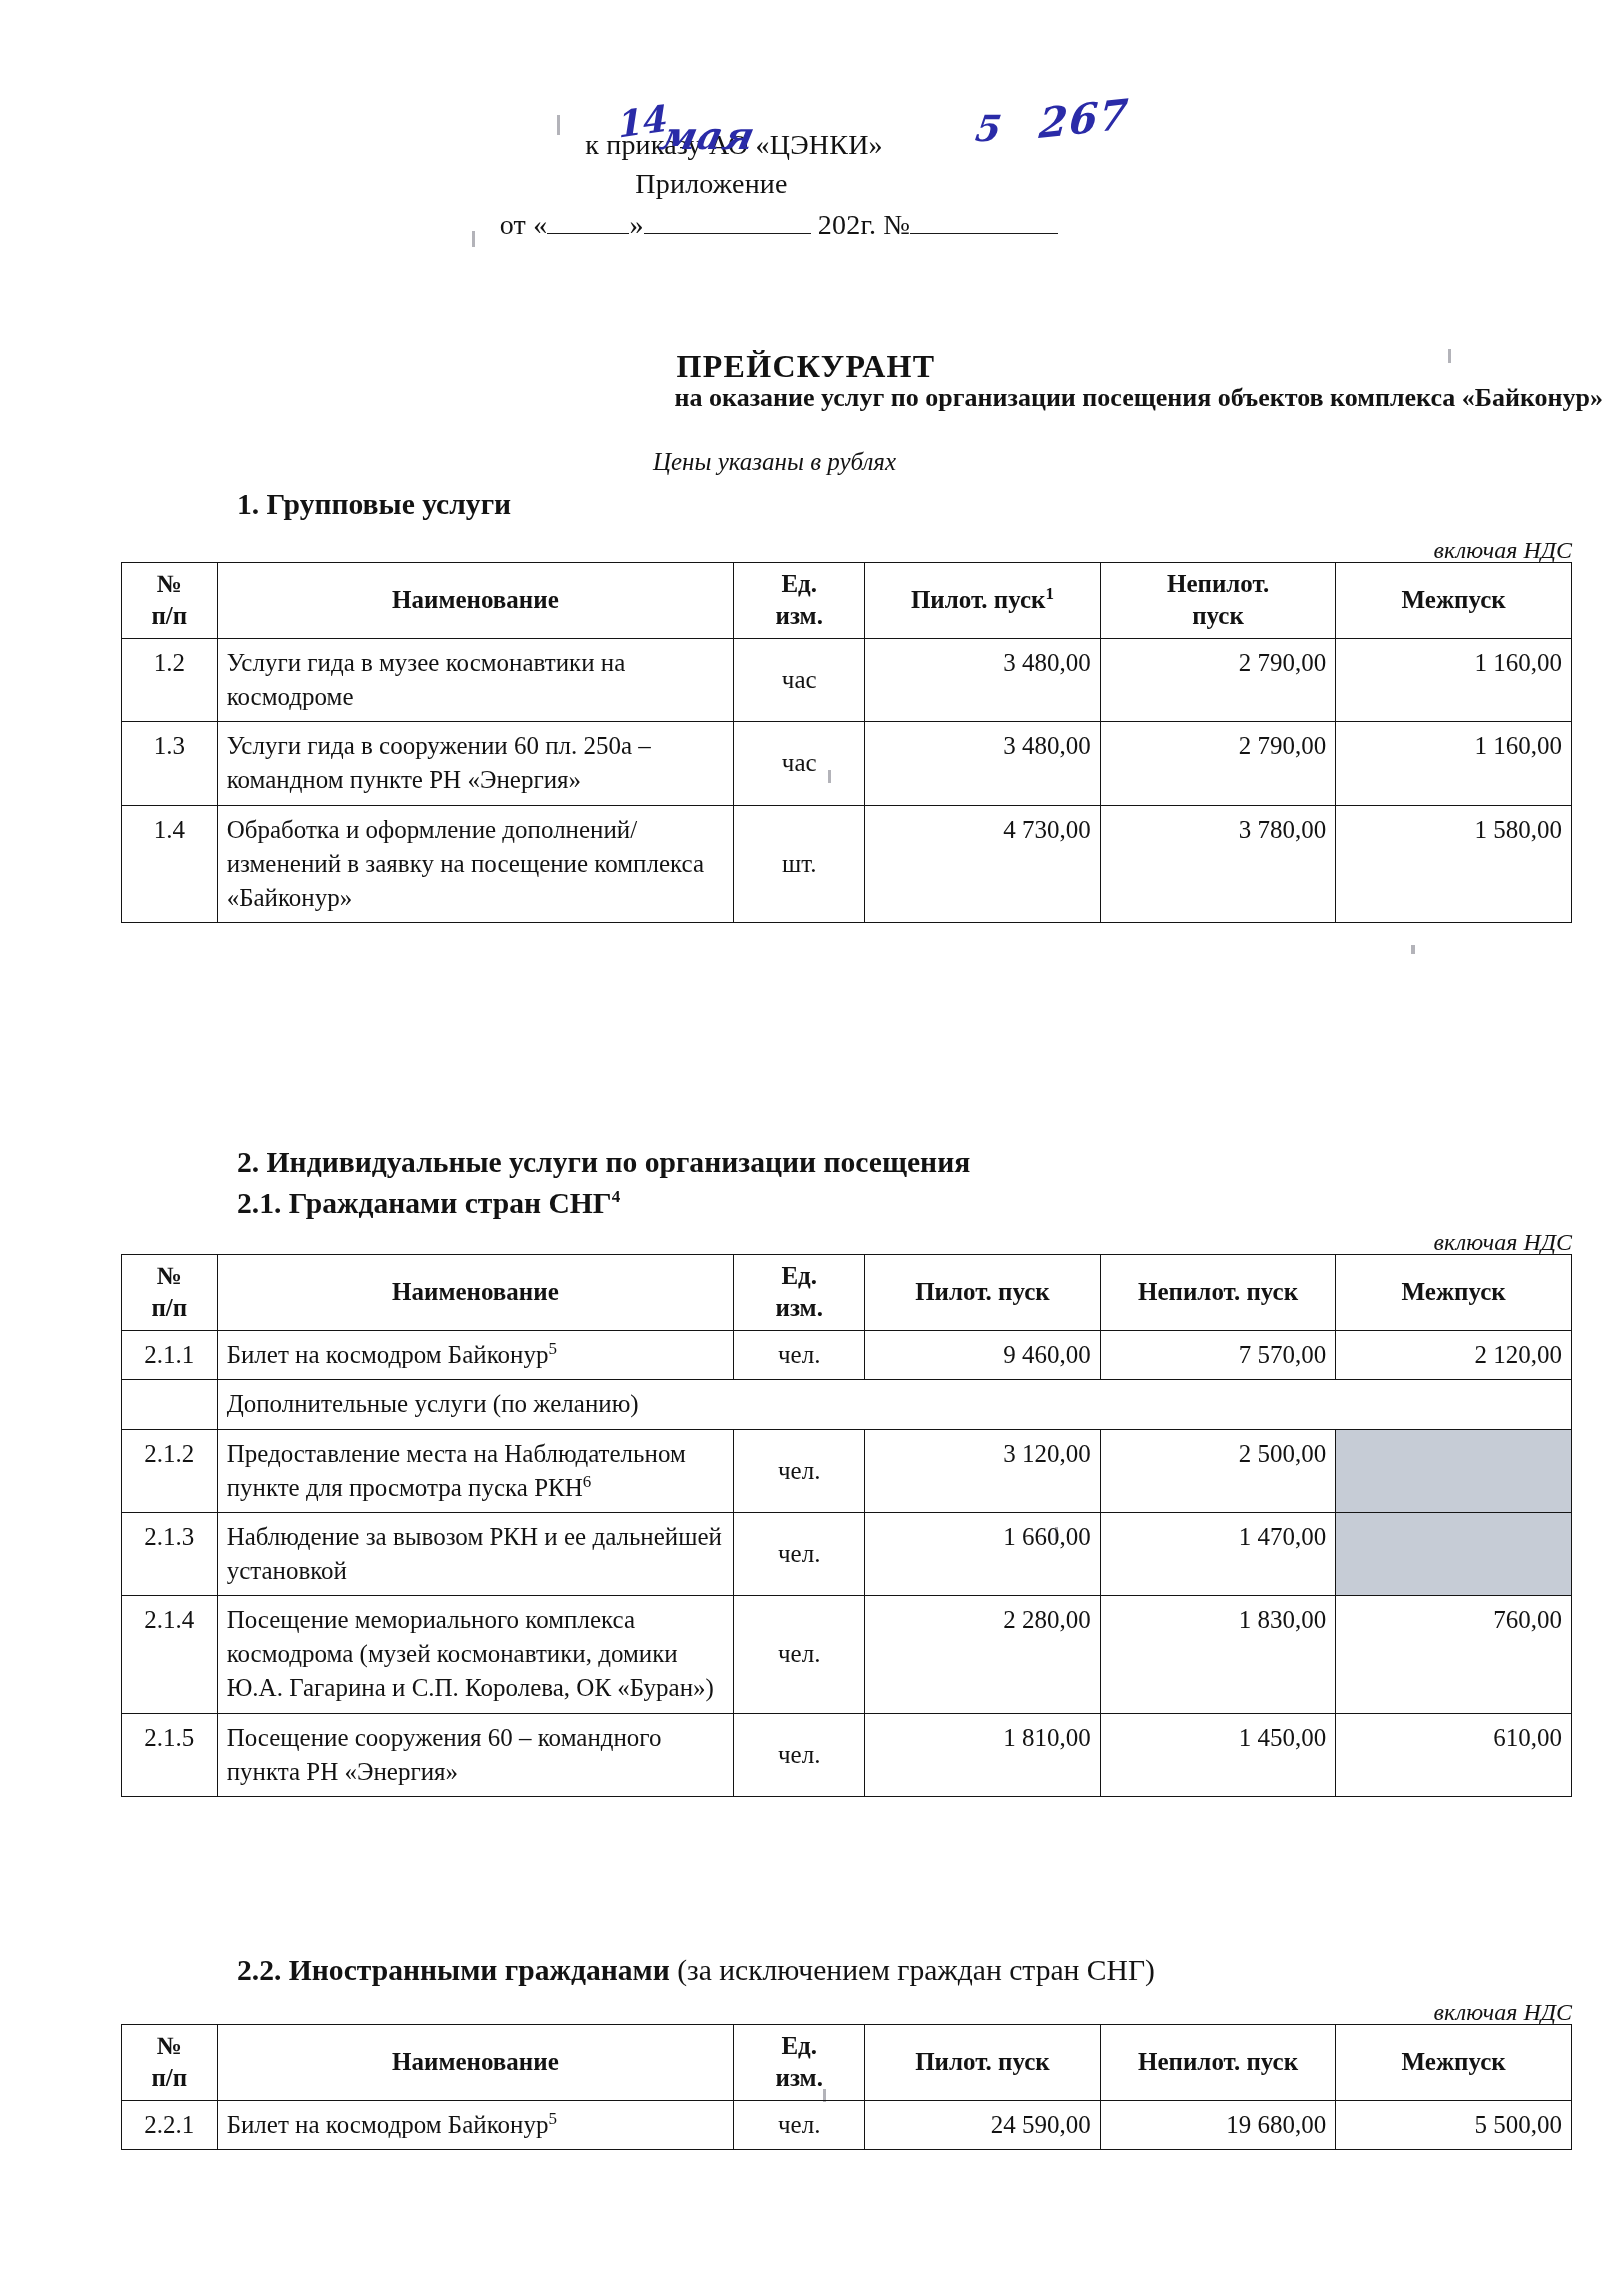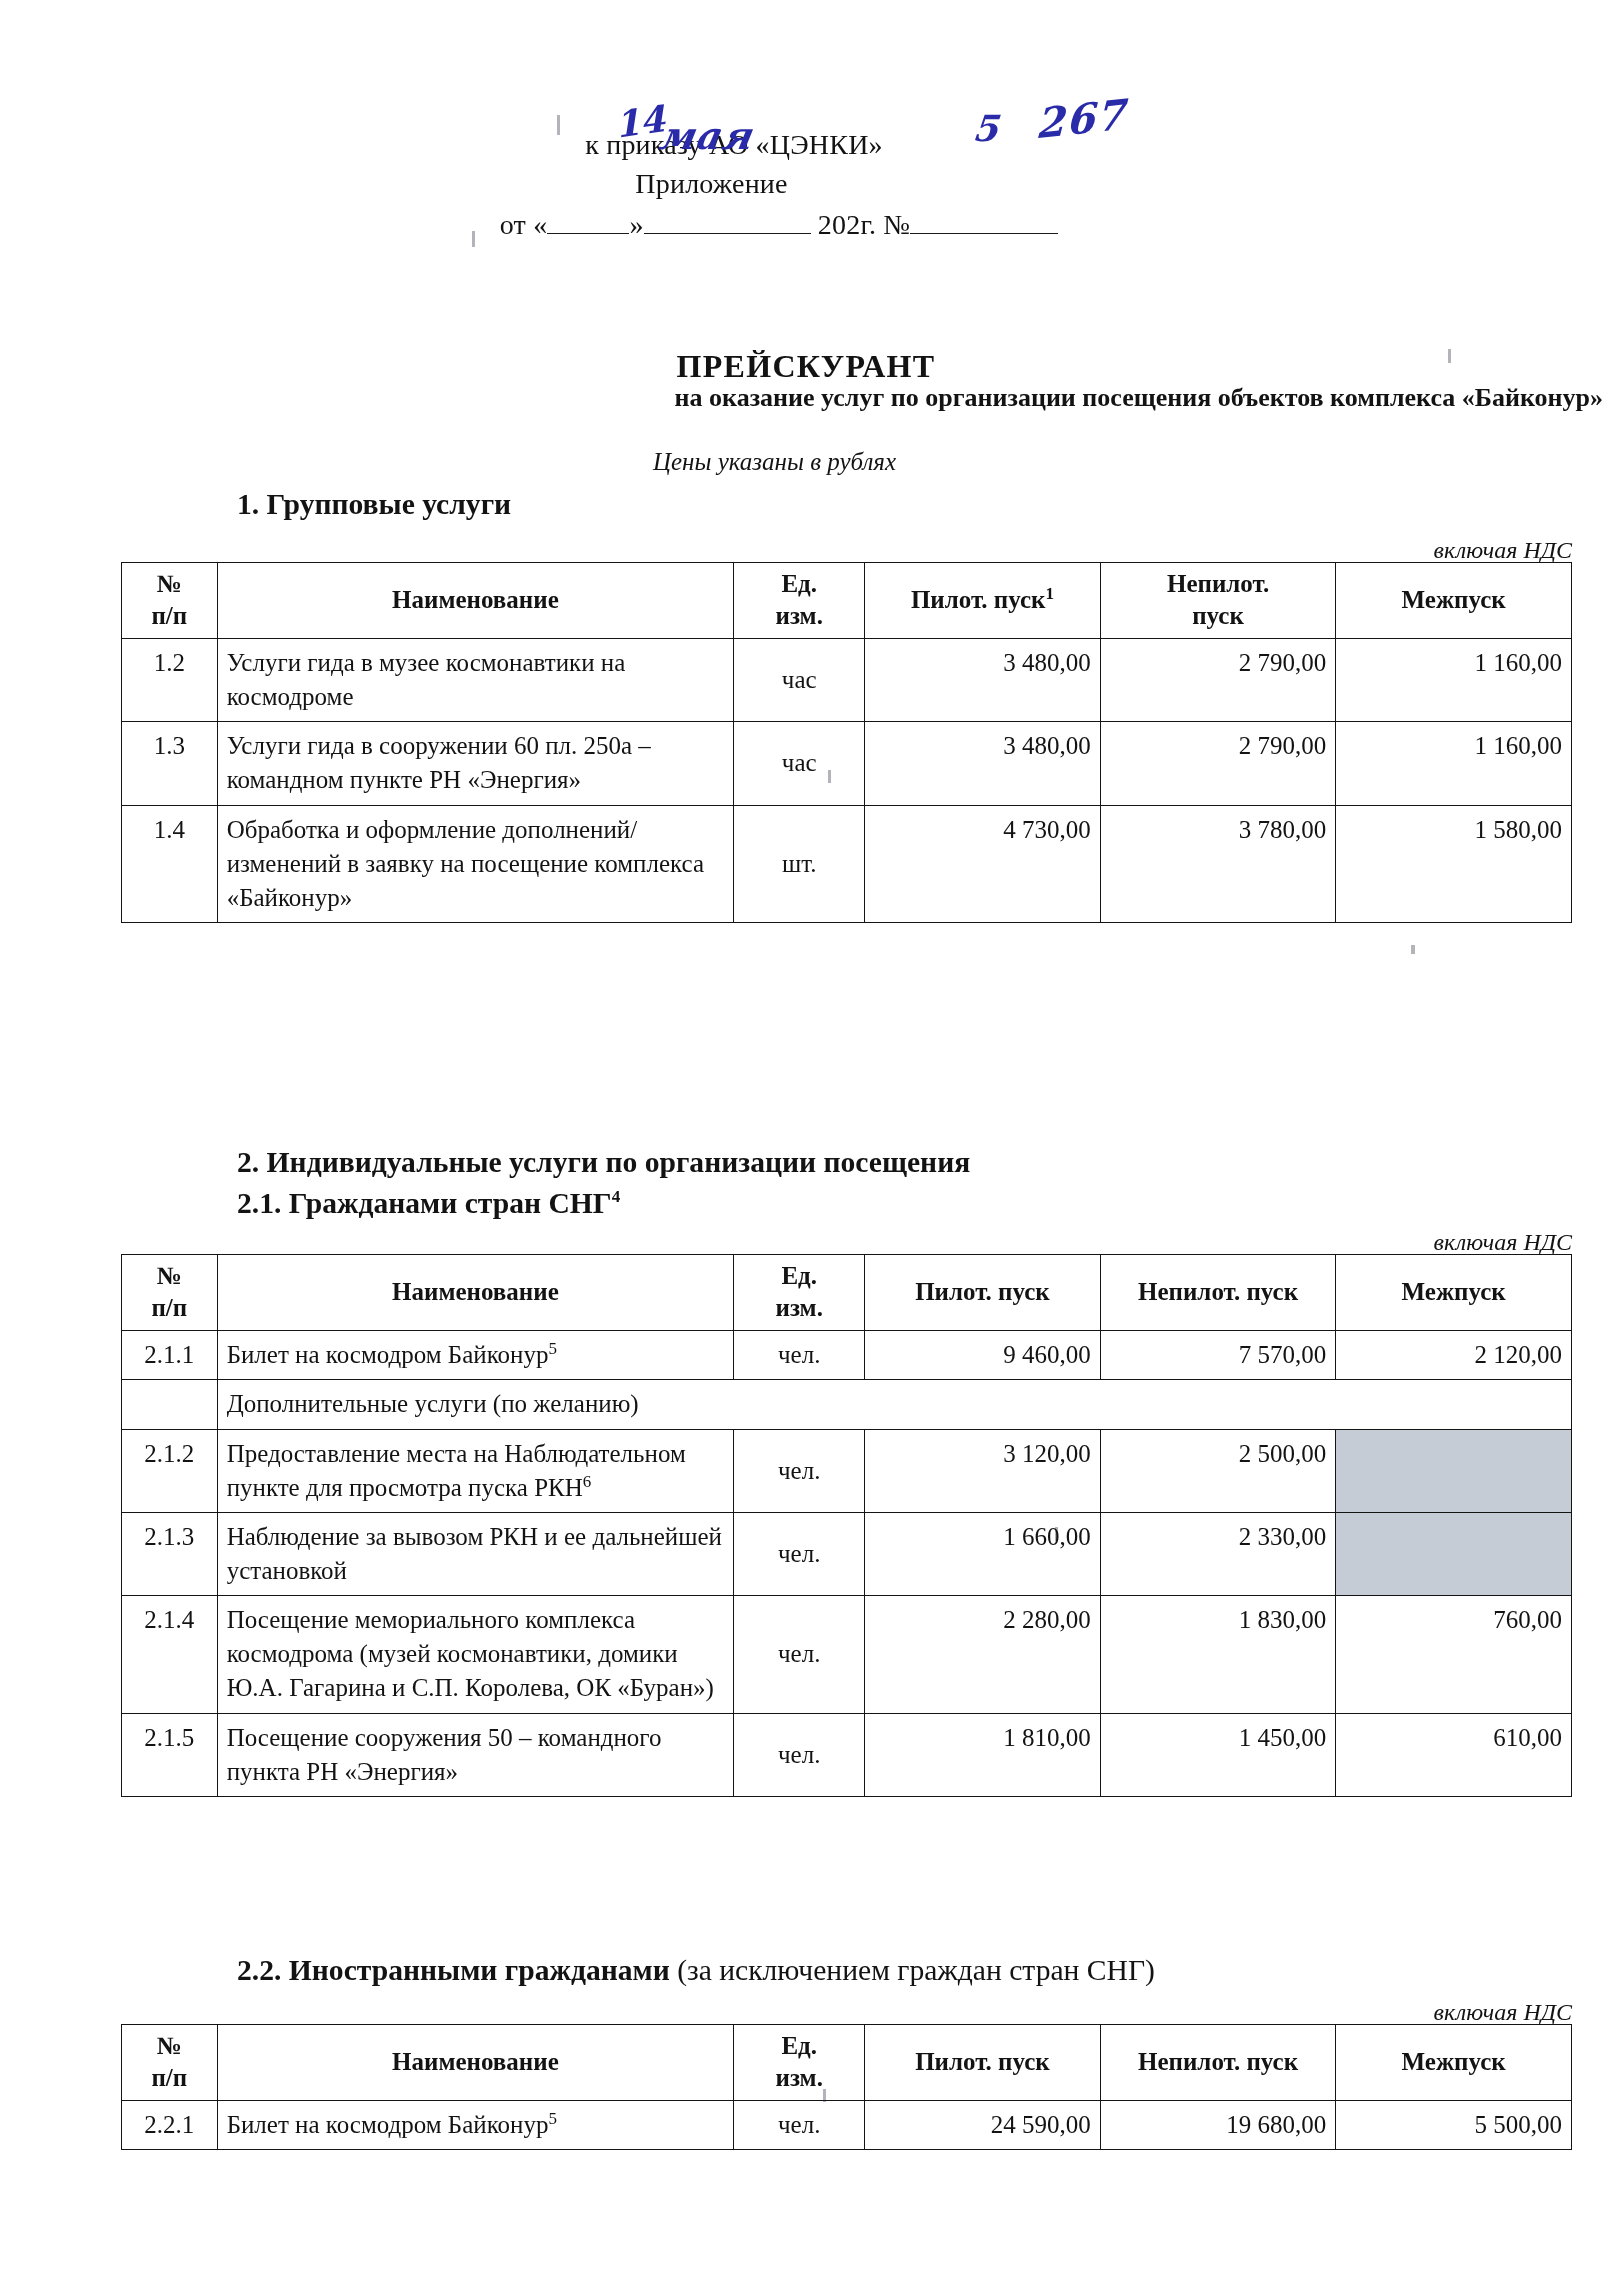--- a/index.html
+++ b/index.html
@@ -337,7 +337,7 @@
         <td class="c-name"><span>Наблюдение за вывозом РКН и ее дальнейшей установкой</span><sup></sup></td>
         <td class="c-unit mid">чел.</td>
         <td class="c-p1 mid">1 660,00</td>
-        <td class="c-p2 mid">2 330,00</td>
+        <td class="c-p2 mid">1 470,00</td>
         <td class="c-p3 gray"></td>
       </tr>
       <tr>

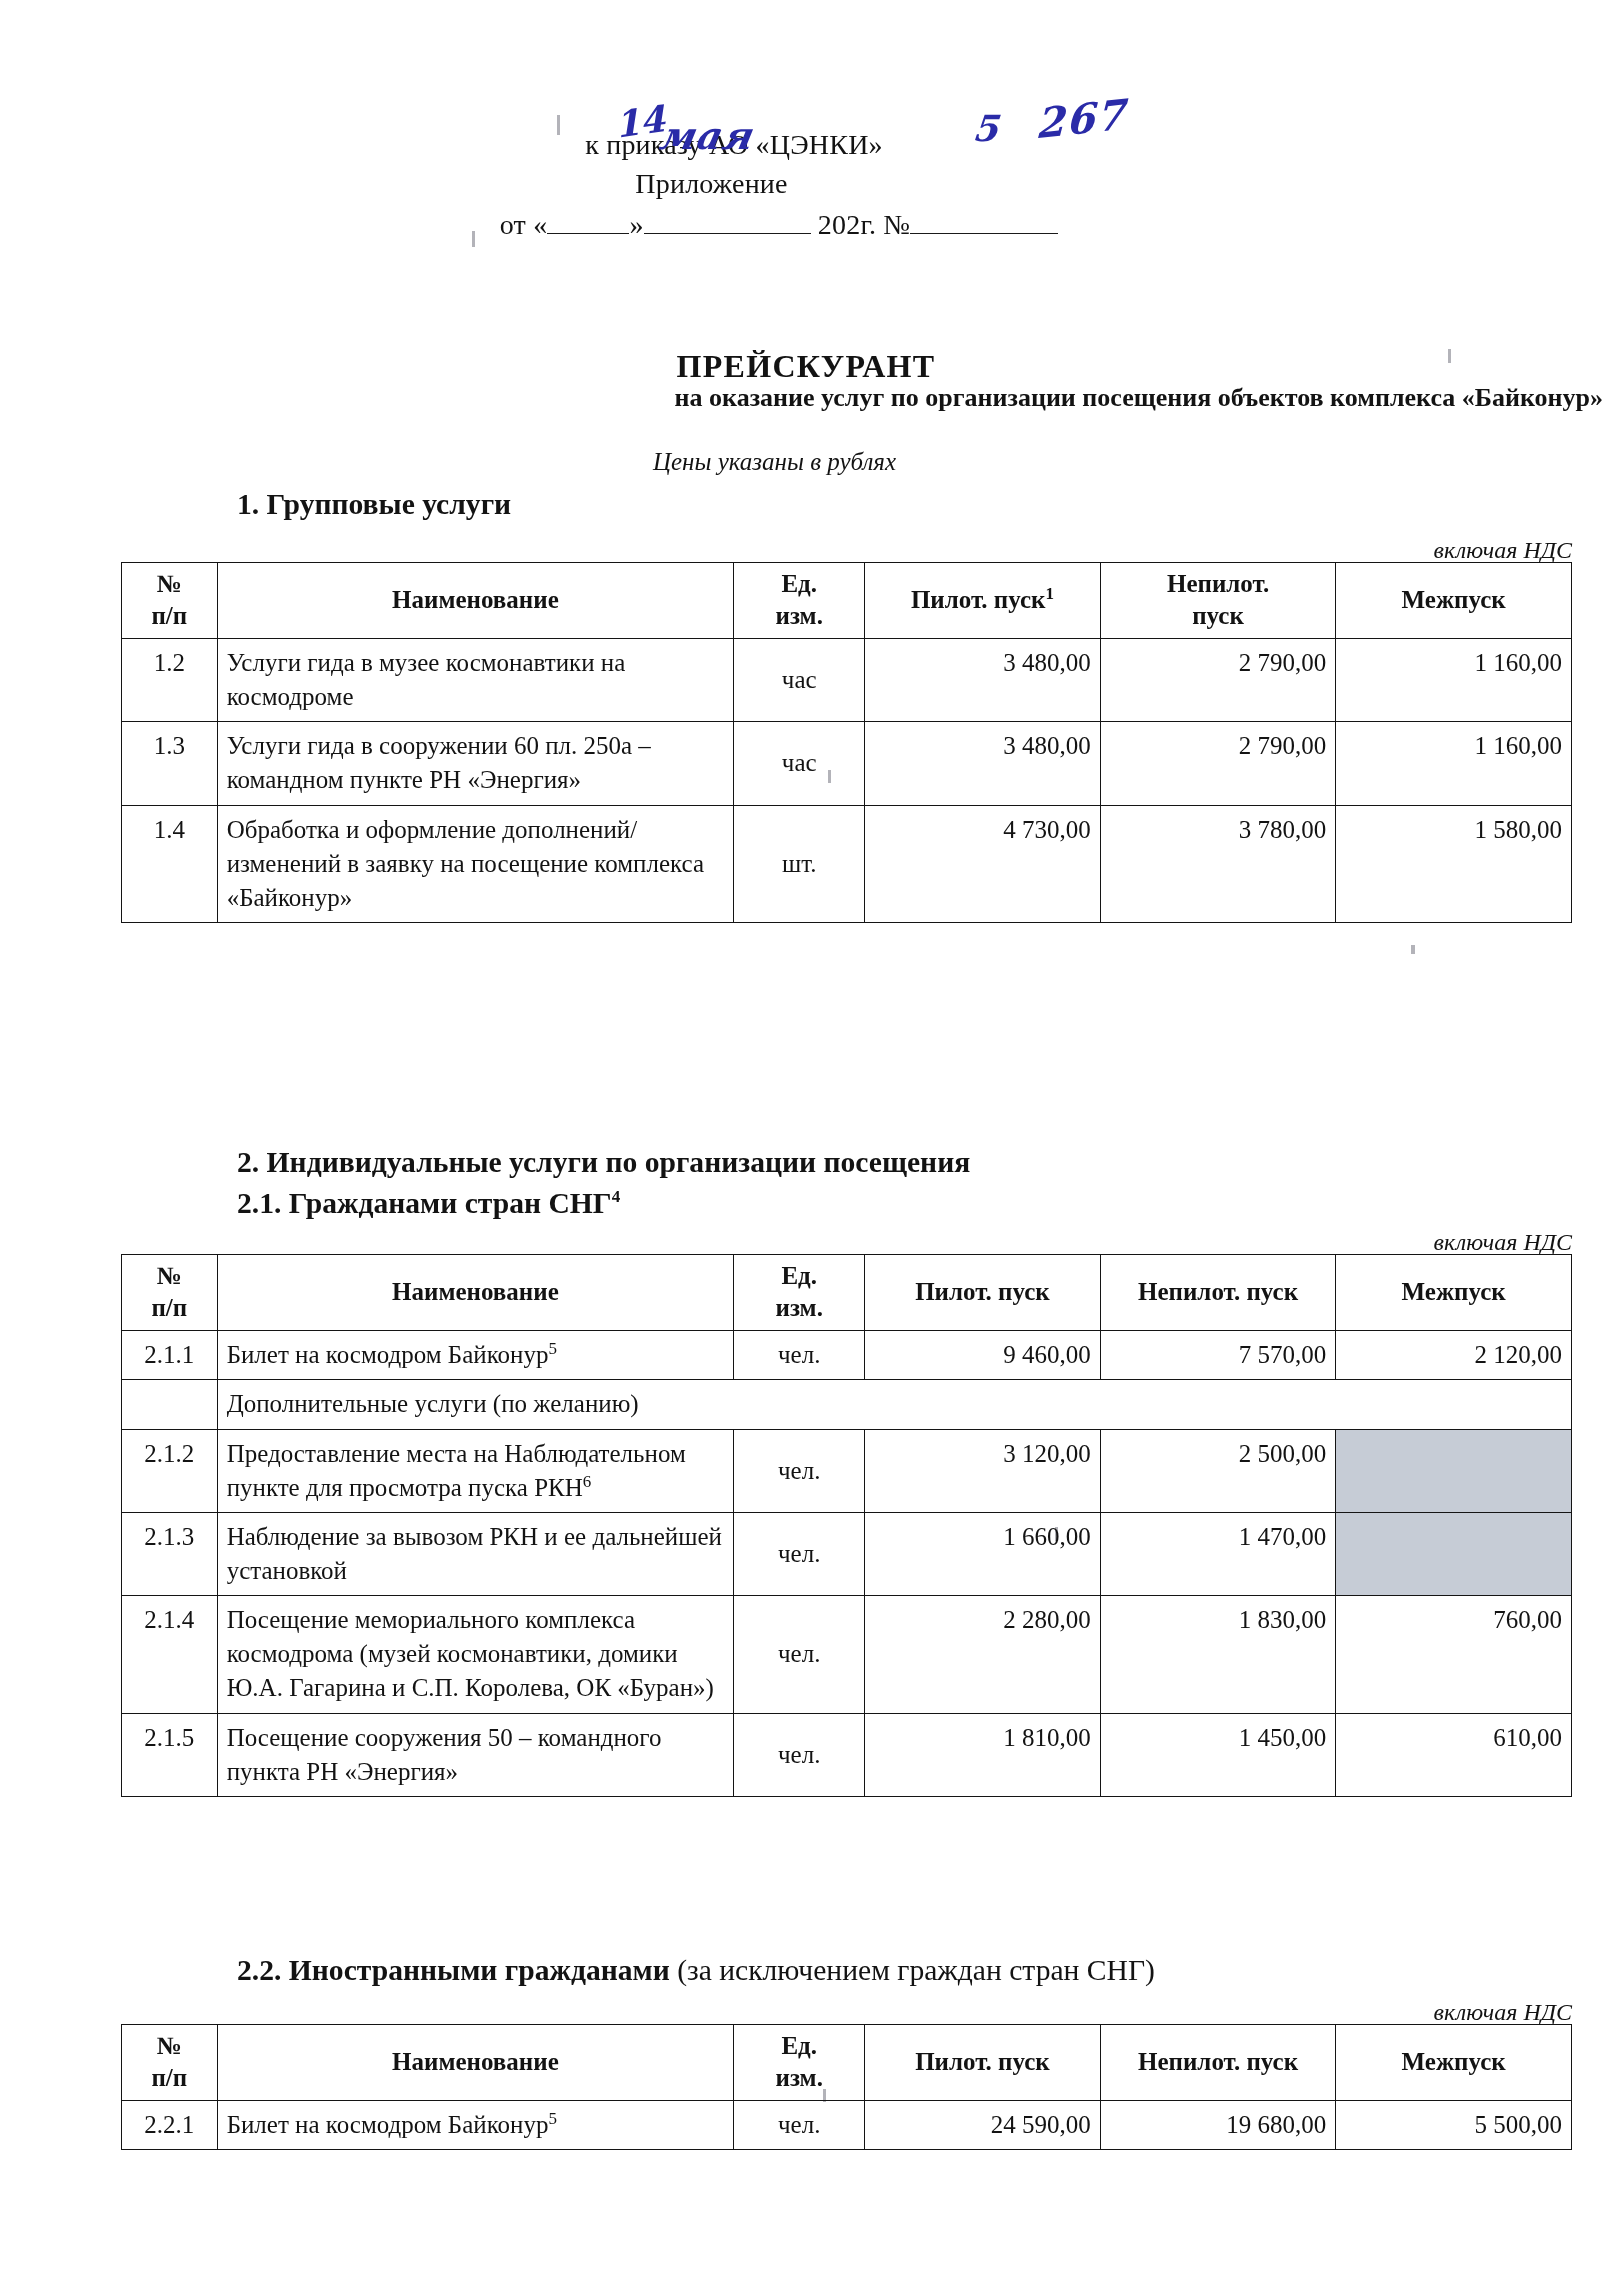--- a/index.html
+++ b/index.html
@@ -350,7 +350,7 @@
       </tr>
       <tr>
         <td class="c-num">2.1.5</td>
-        <td class="c-name"><span>Посещение сооружения 50 – командного пункта РН «Энергия»</span><sup></sup></td>
+        <td class="c-name"><span>Посещение сооружения 60 – командного пункта РН «Энергия»</span><sup></sup></td>
         <td class="c-unit">чел.</td>
         <td class="c-p1 price">1 810,00</td>
         <td class="c-p2 price">1 450,00</td>

